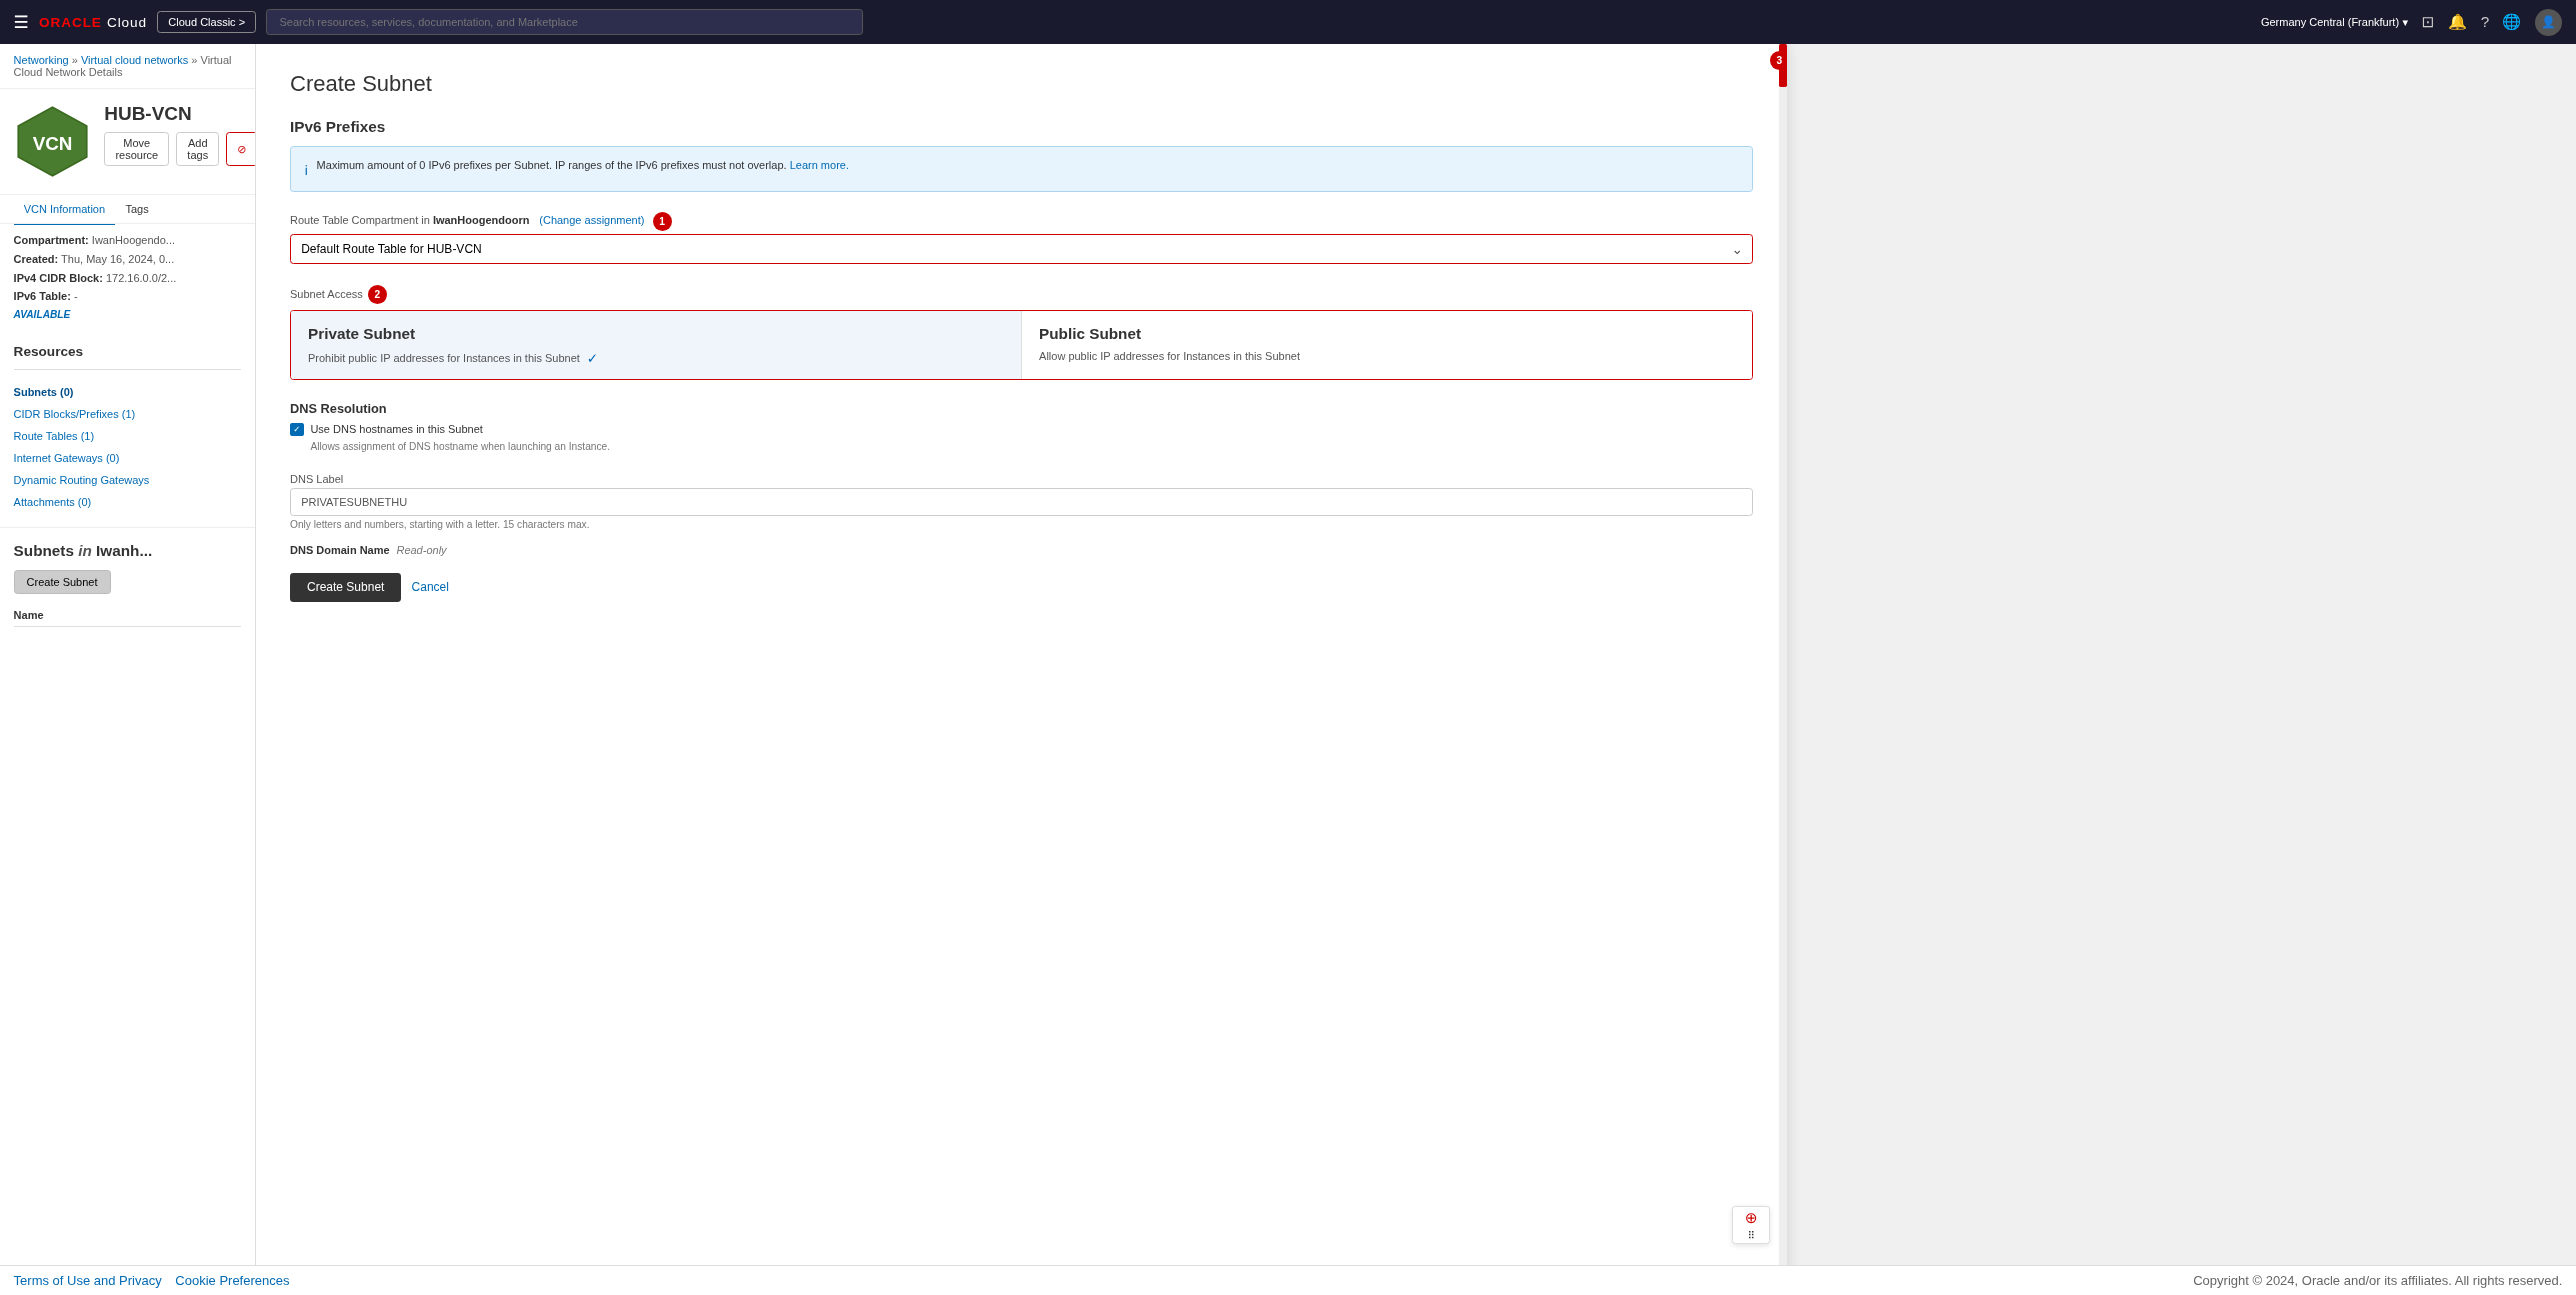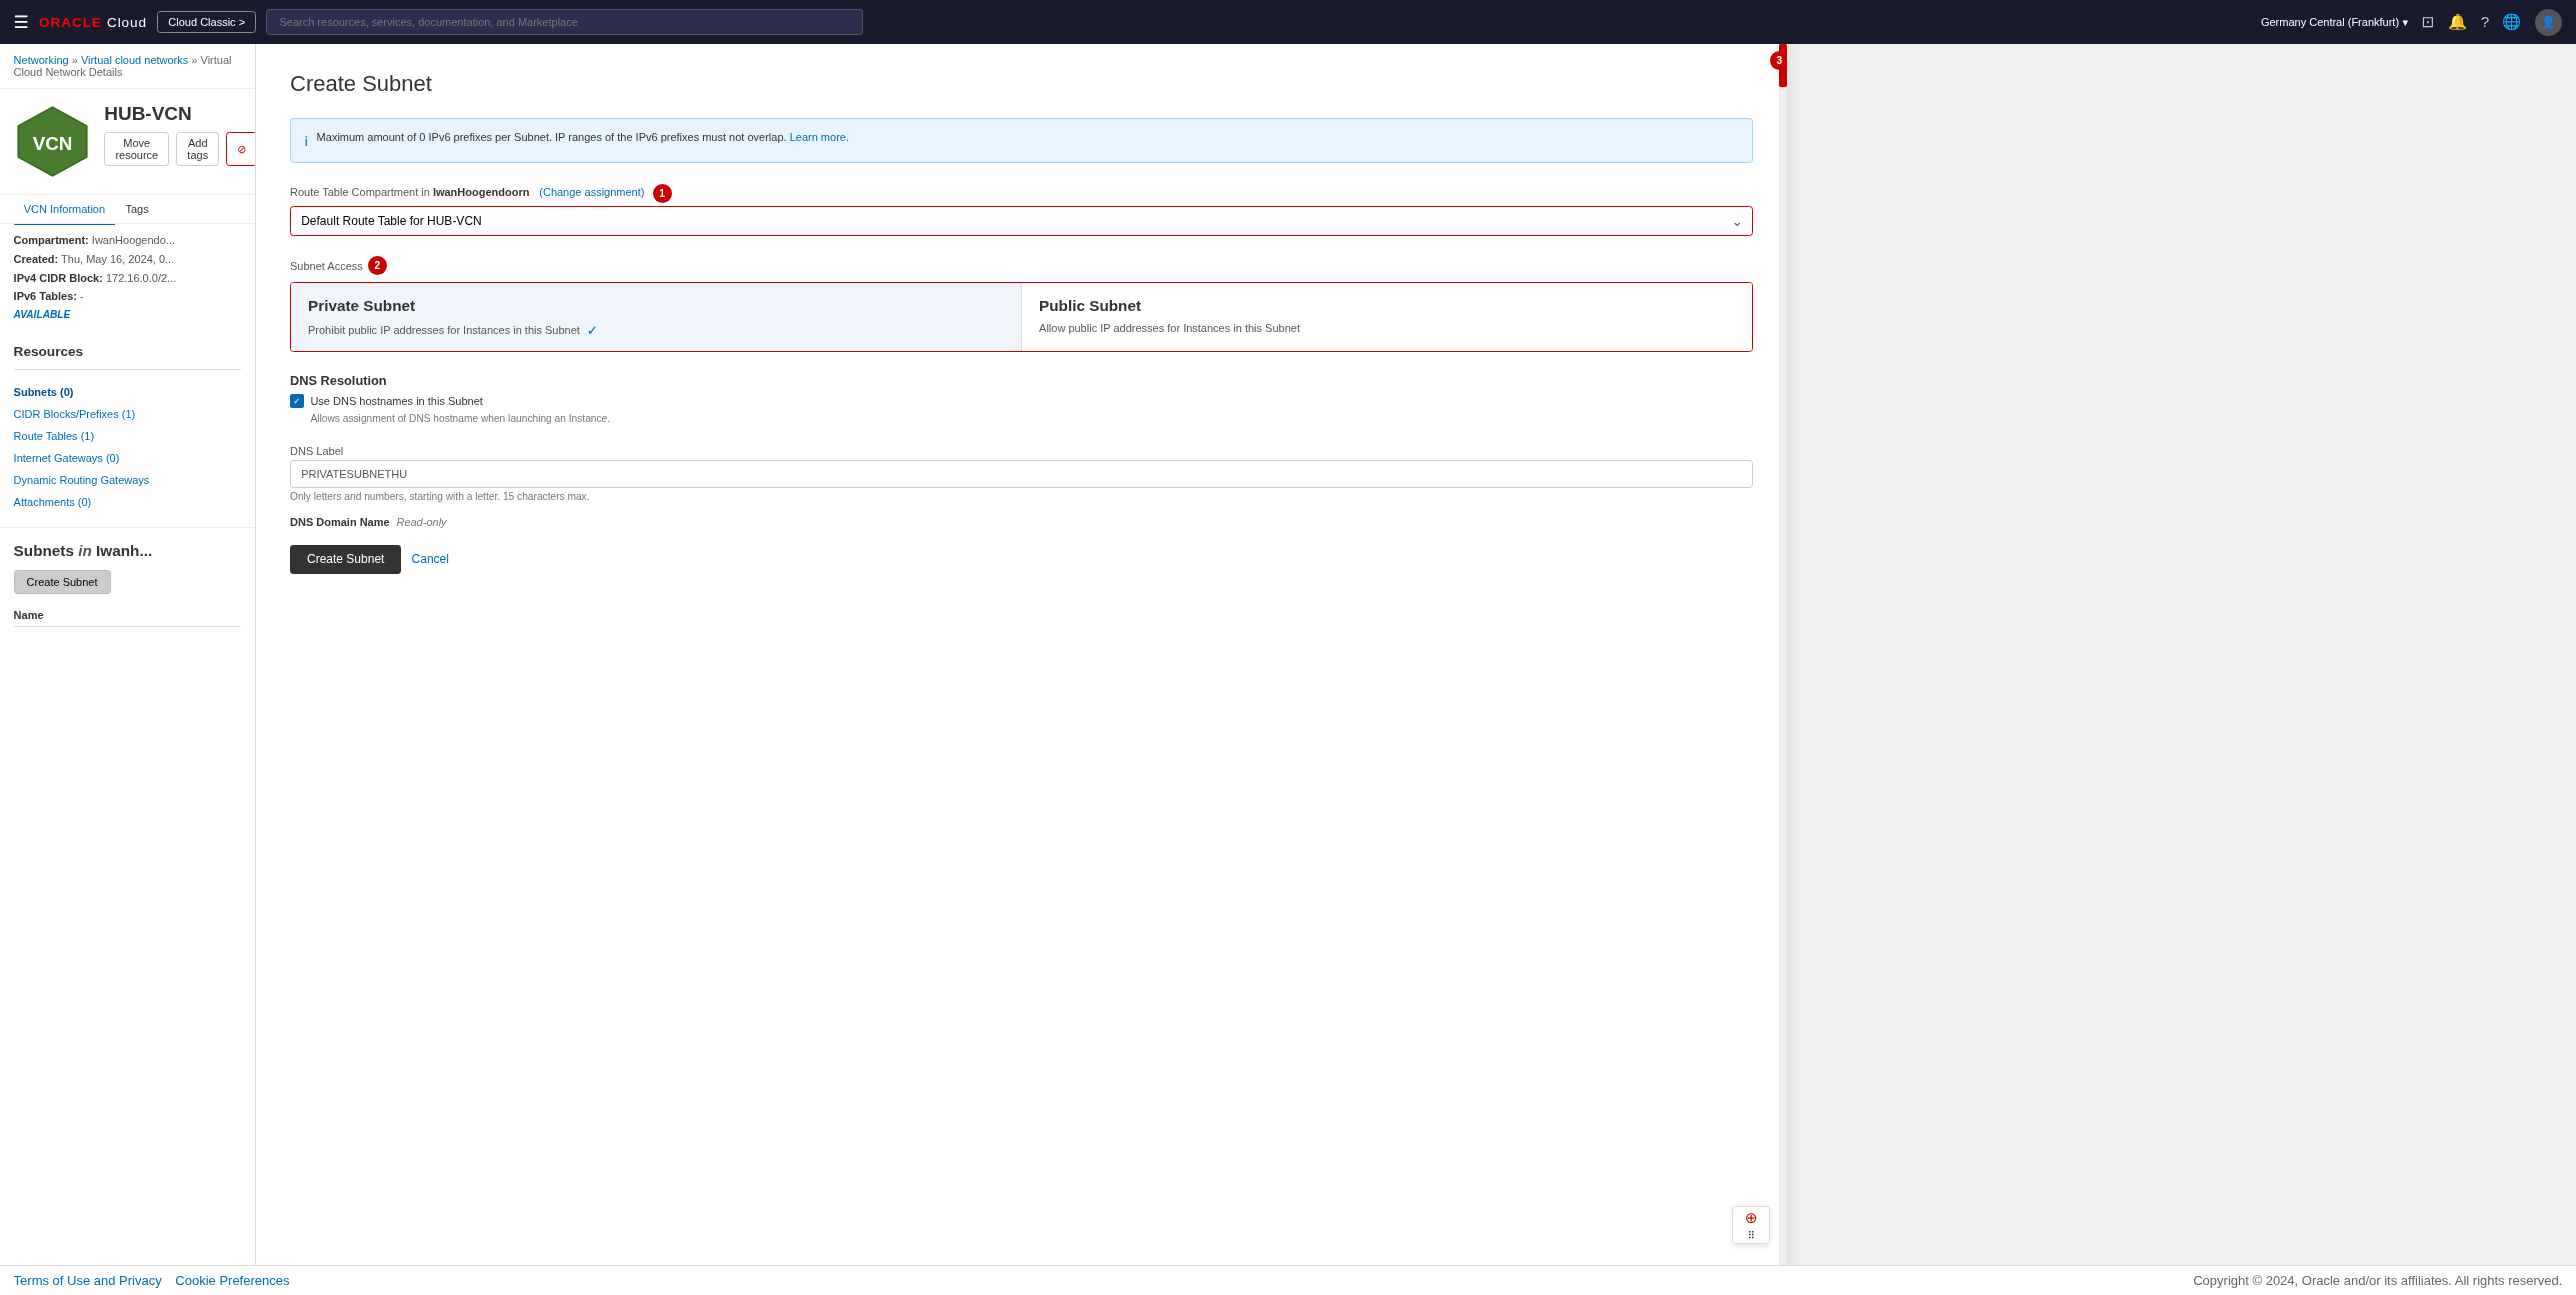--- a/index.html
+++ b/index.html
@@ -528,6 +528,7 @@
       <h1 class="modal-title">Create Subnet</h1>
 
       <div class="form-section">
+        <div class="section-title">IPv6 Prefixes</div>
         <div class="info-box">
           <span class="info-icon">ℹ</span>
           <span class="info-text">

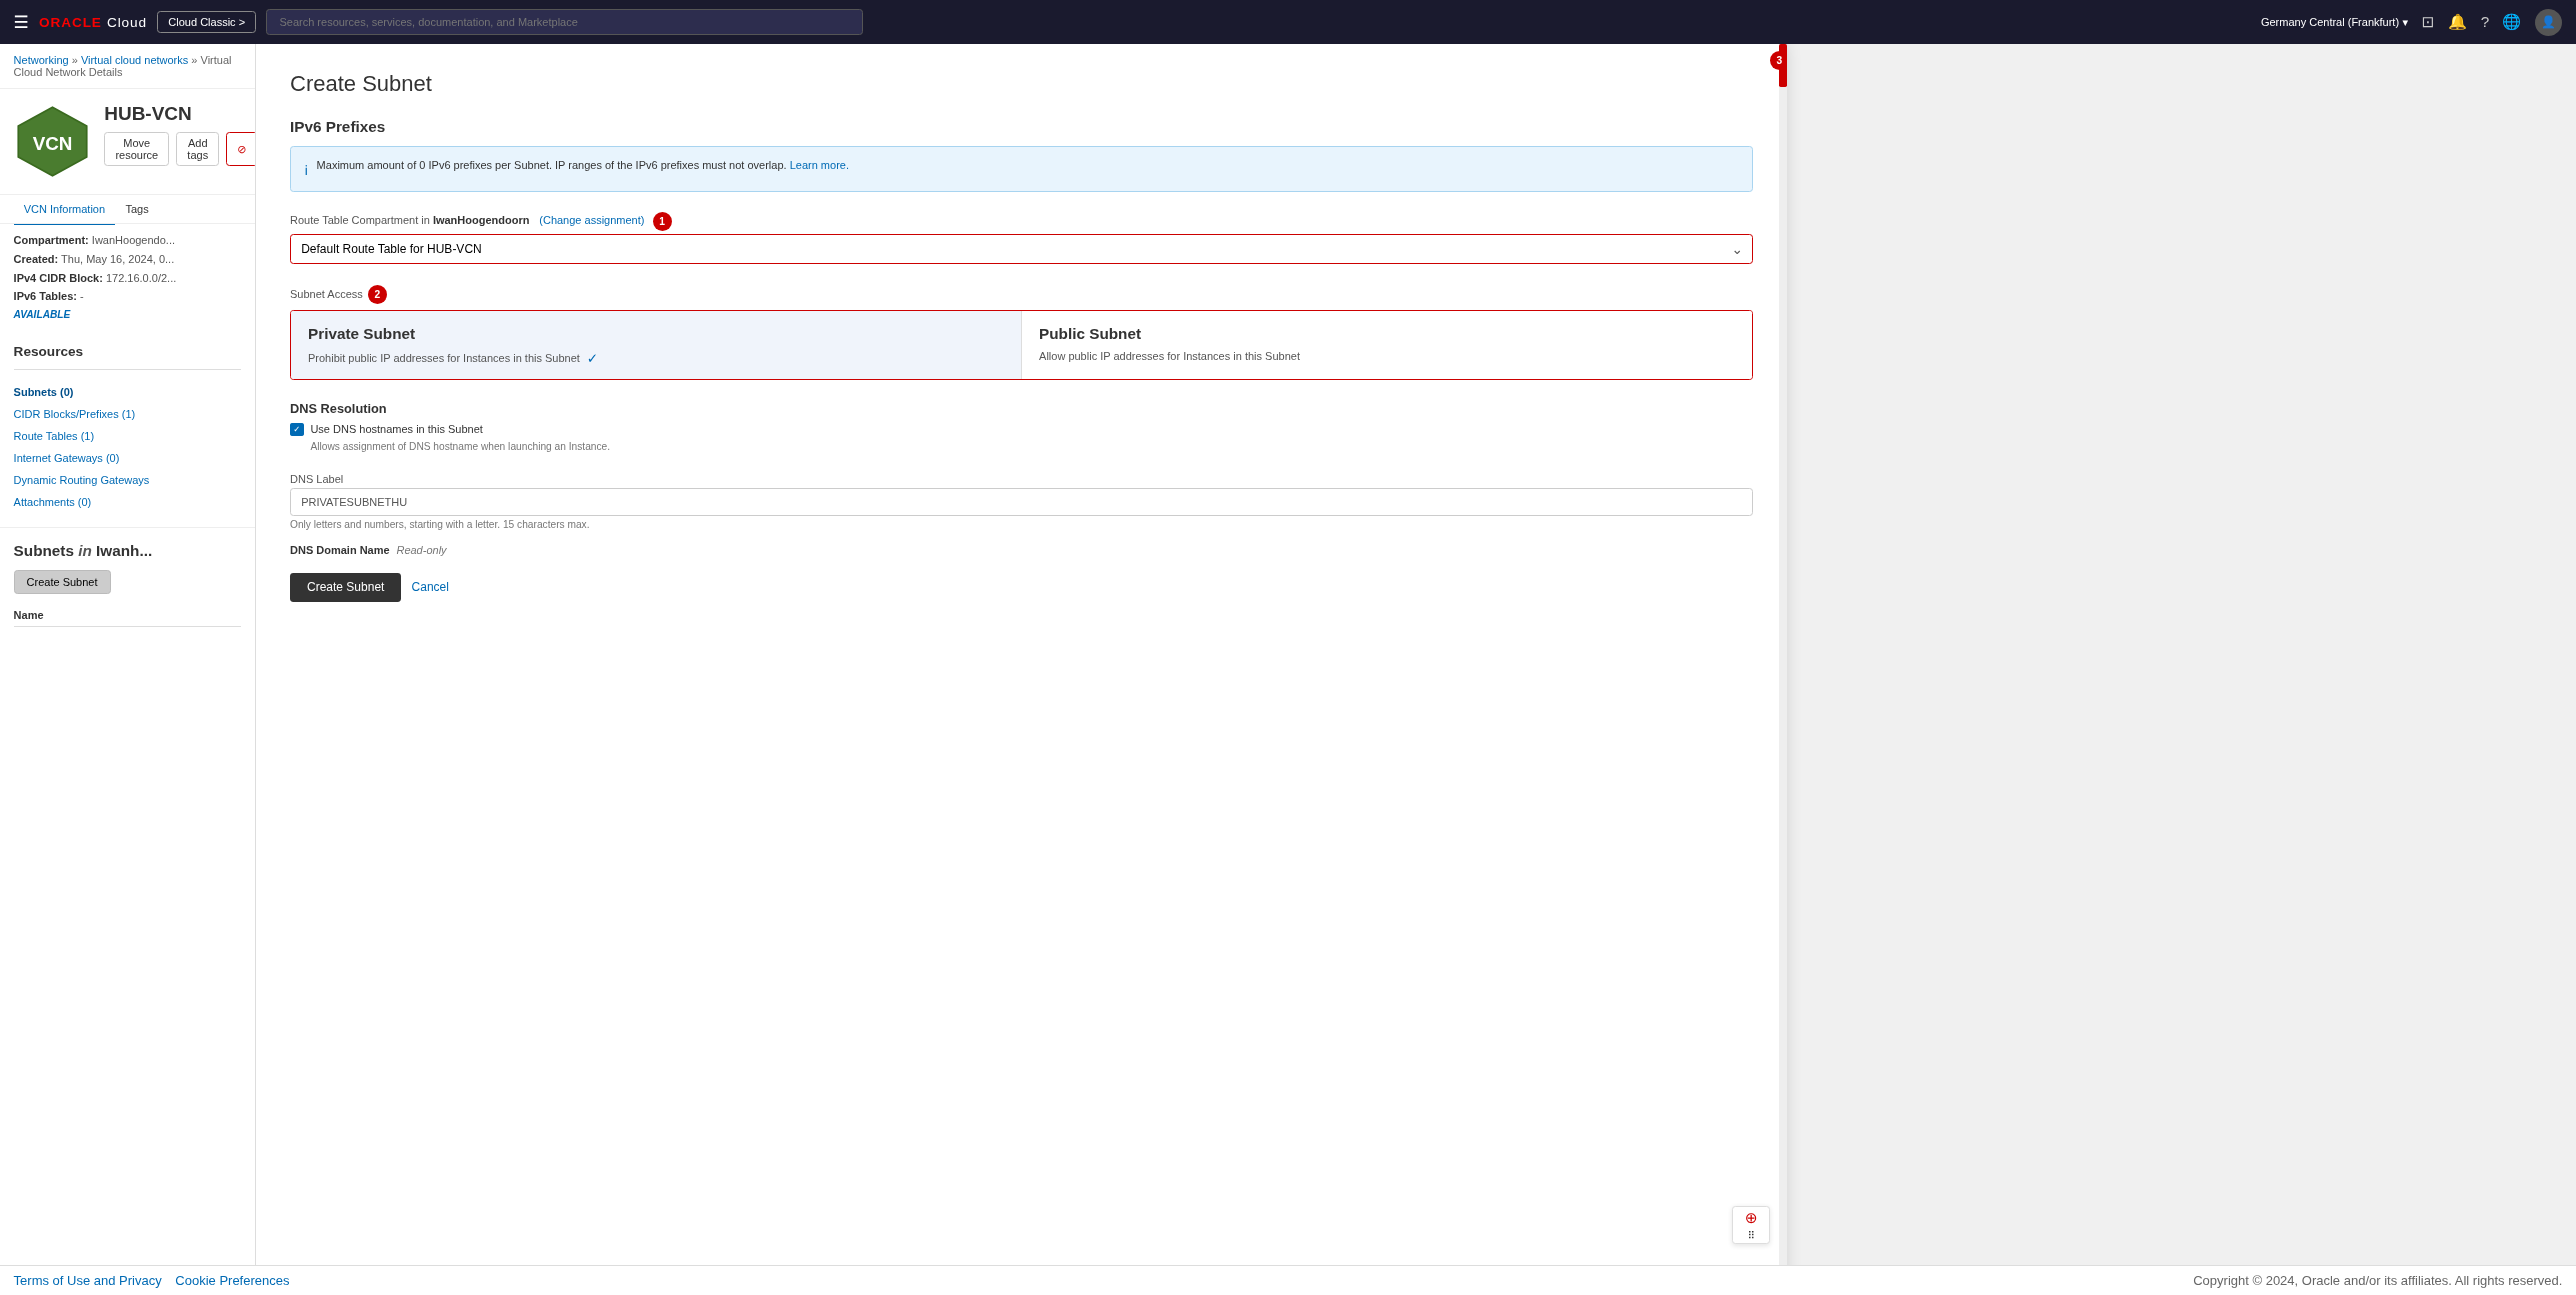--- a/index.html
+++ b/index.html
@@ -488,7 +488,7 @@
         <span class="value">172.16.0.0/2...</span>
       </div>
       <div class="vcn-detail-row">
-        <span class="label">IPv6 Tables:</span>
+        <span class="label">IPv6 Table:</span>
         <span class="value">-</span>
       </div>
       <div class="available-badge">AVAILABLE</div>

